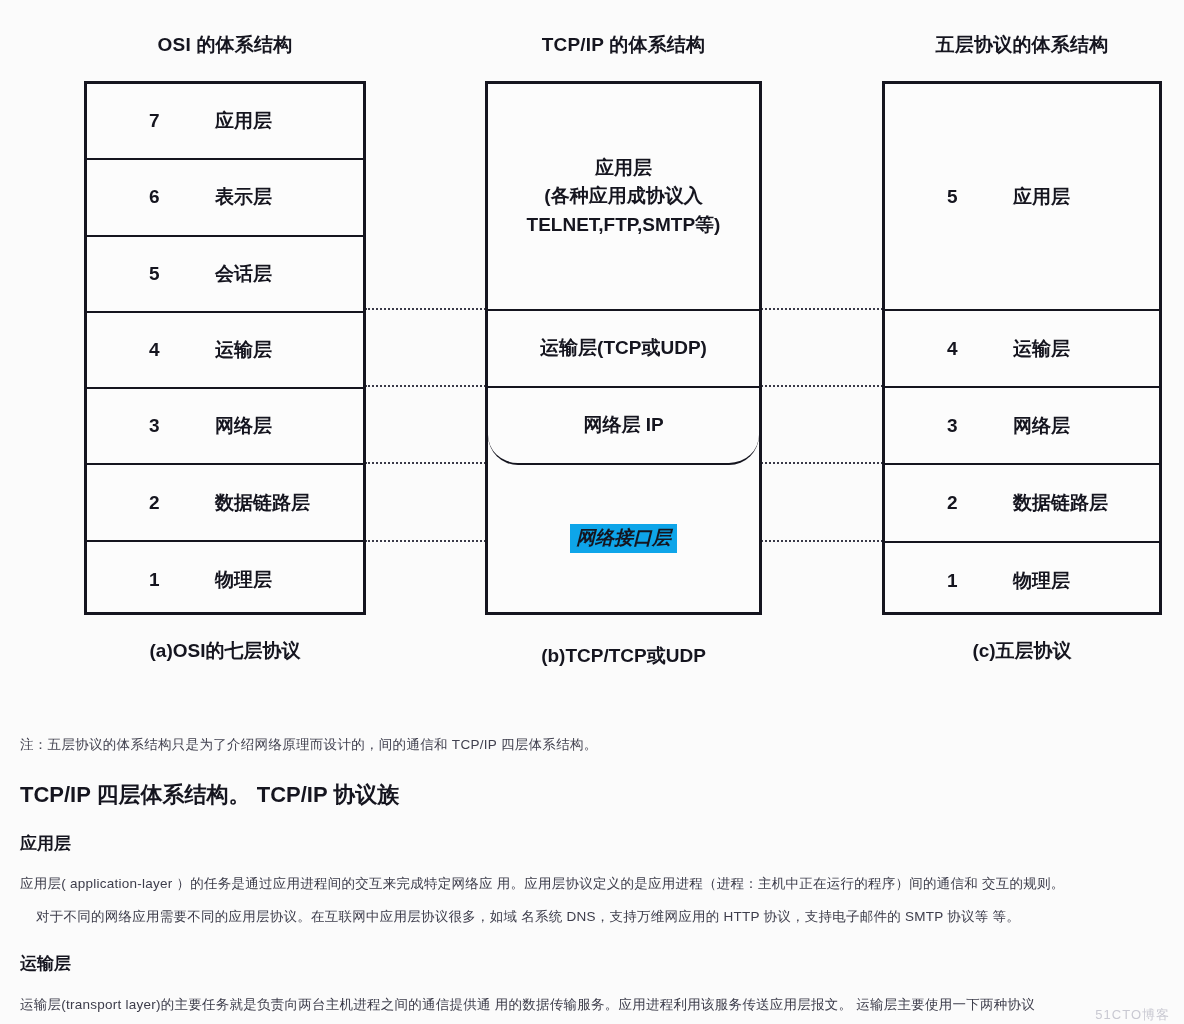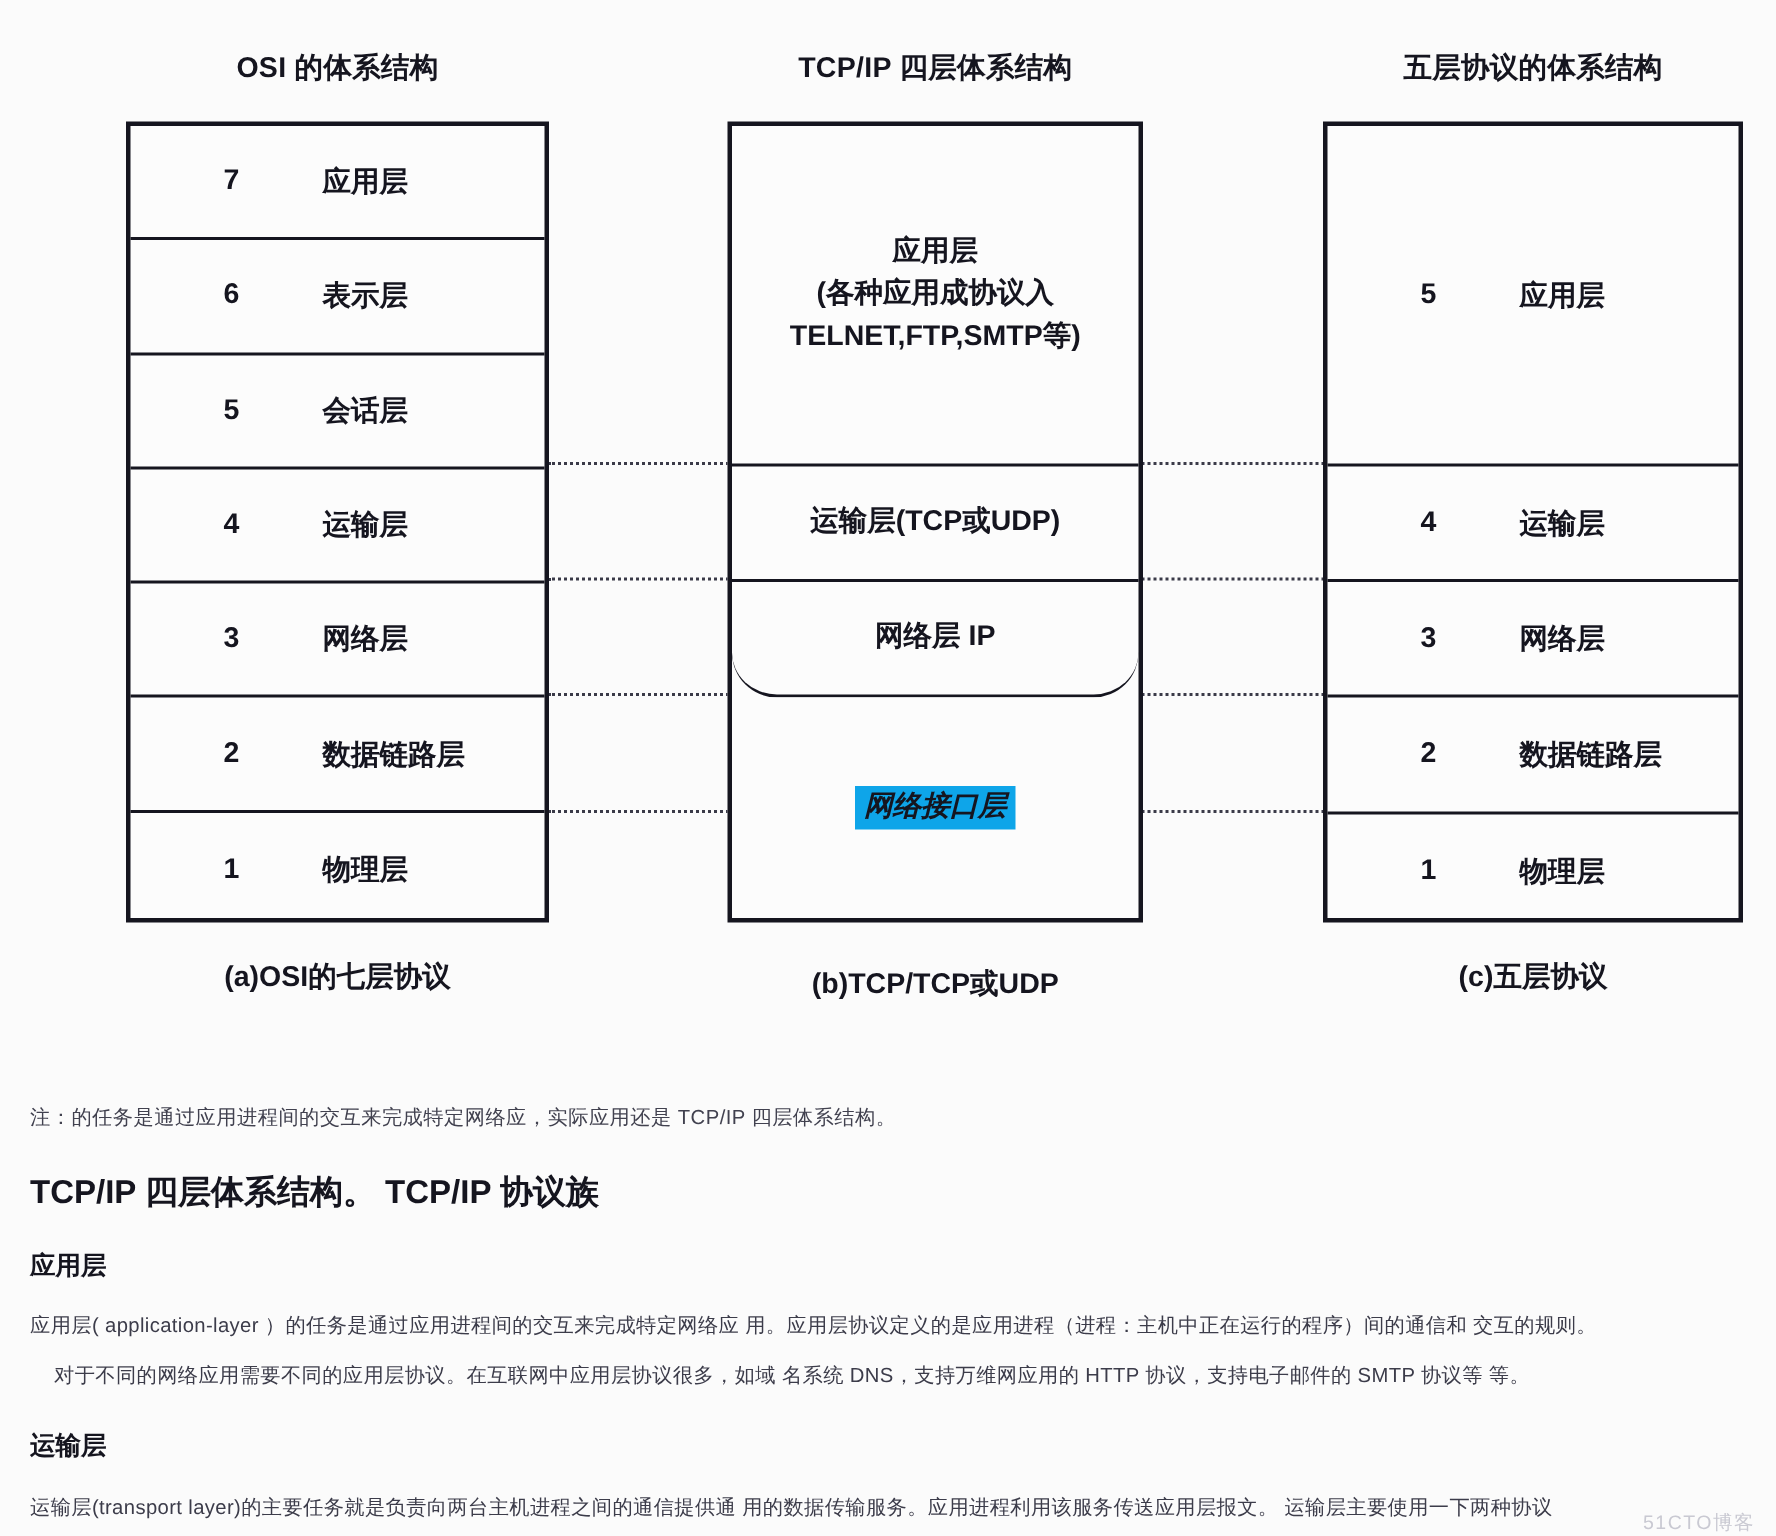--- a/index.html
+++ b/index.html
@@ -169,7 +169,7 @@
 <div id="diagram">
 
   <div class="col-title" style="left:80px; top:32px; width:290px;">OSI 的体系结构</div>
-  <div class="col-title" style="left:485px; top:32px; width:277px;">TCP/IP 四层体系结构</div>
+  <div class="col-title" style="left:485px; top:32px; width:277px;">TCP/IP 的体系结构</div>
   <div class="col-title" style="left:882px; top:32px; width:280px;">五层协议的体系结构</div>
 
   <div class="dotted" style="left:365px; top:308px; width:124px;"></div>

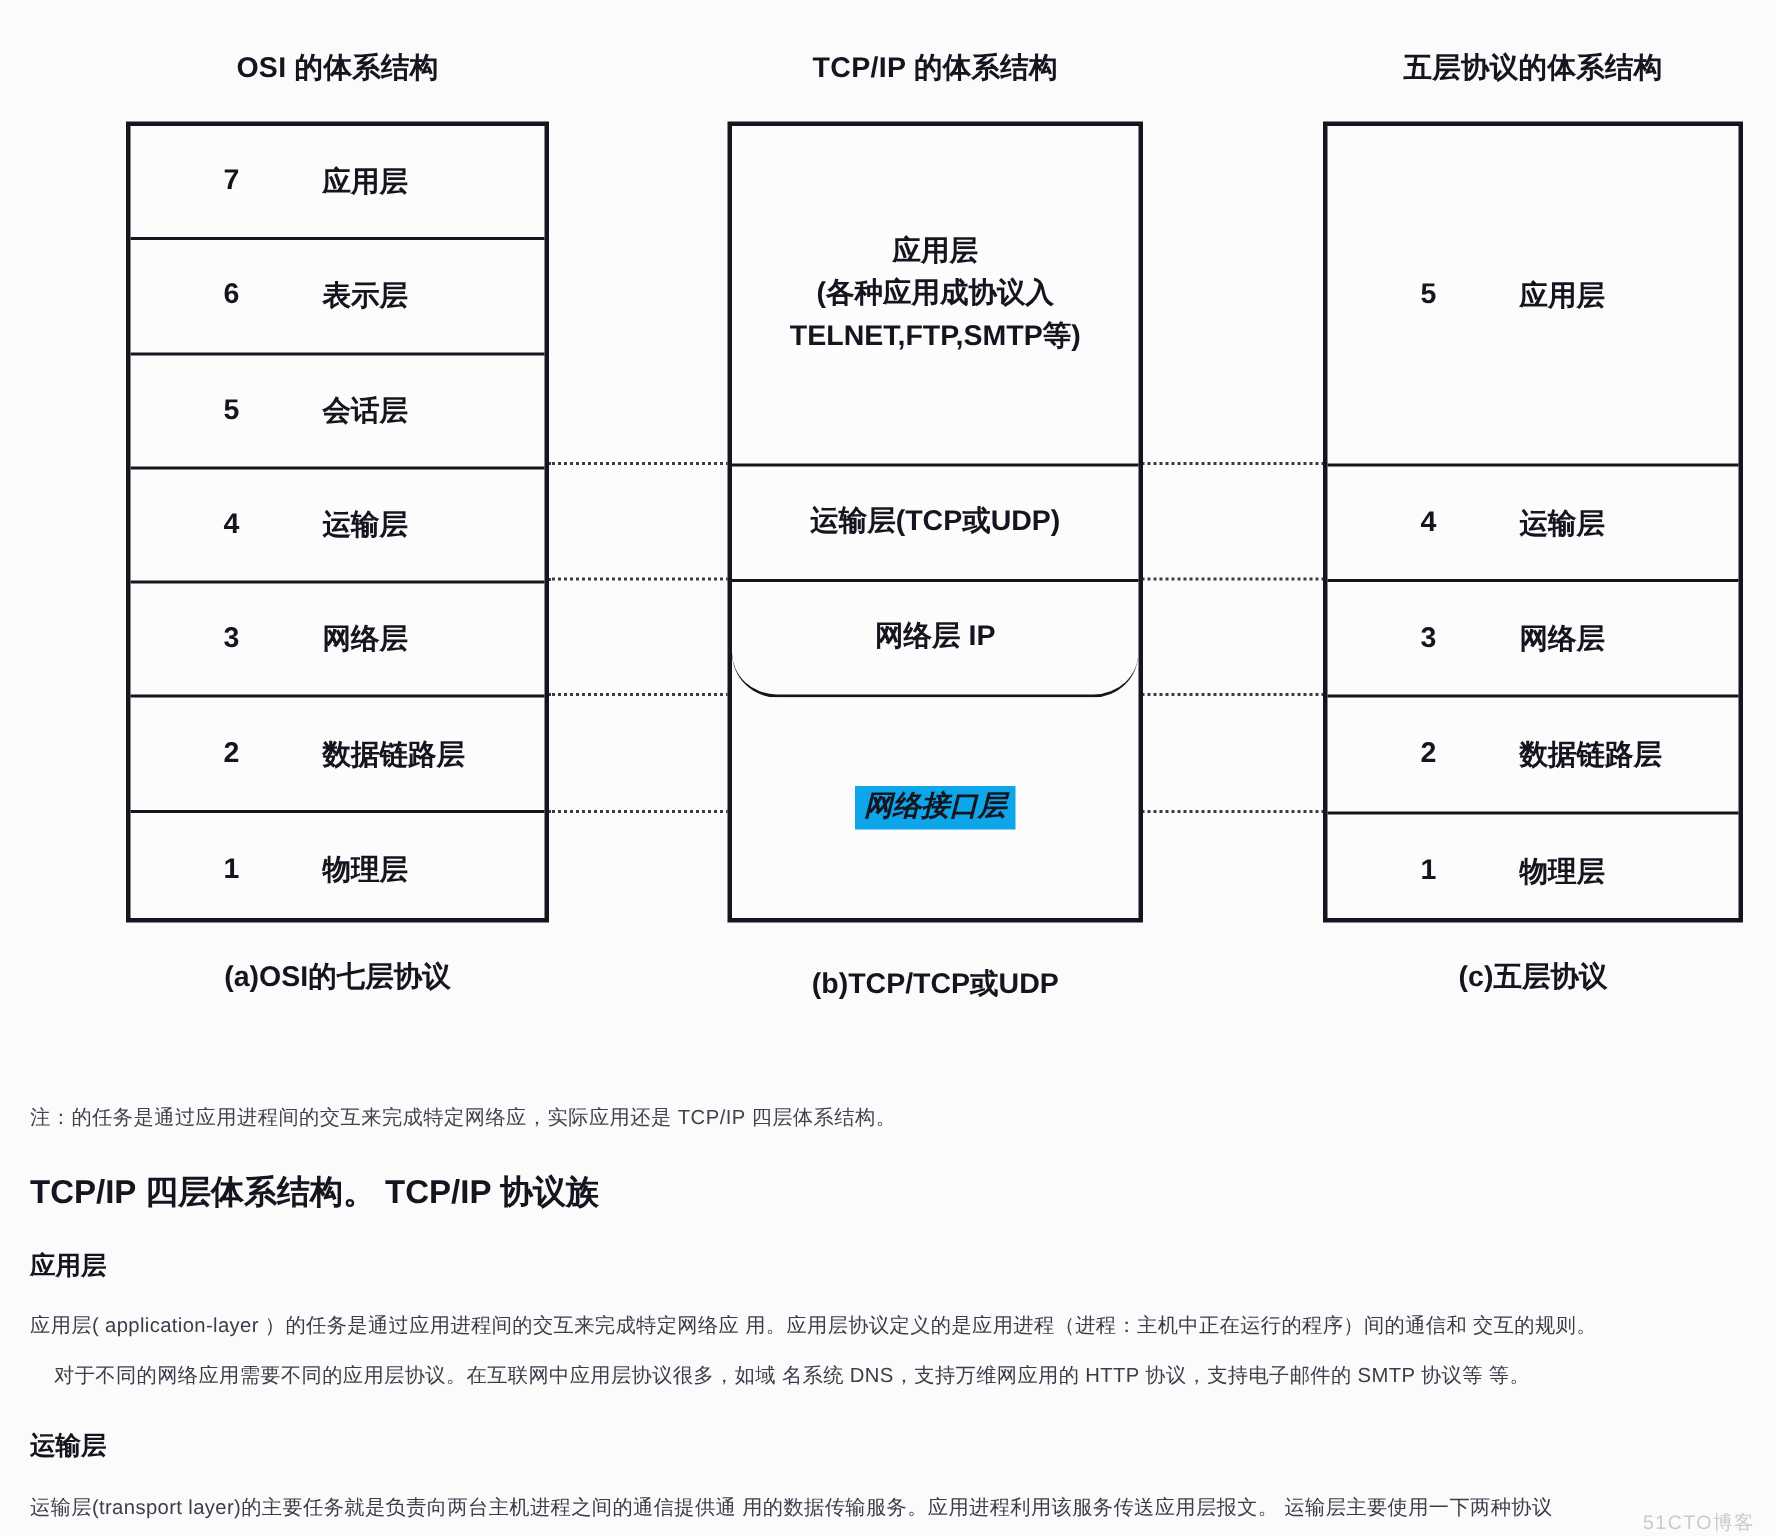--- a/index.html
+++ b/index.html
@@ -266,7 +266,7 @@
 
 <div id="prose">
 
-  <div class="note">注：的任务是通过应用进程间的交互来完成特定网络应，实际应用还是 TCP/IP 四层体系结构。</div>
+  <div class="note">注：五层协议的体系结构只是为了介绍网络原理而设计的，间的通信和 TCP/IP 四层体系结构。</div>
 
   <div class="h2" style="top:80px;">TCP/IP 四层体系结构。 TCP/IP 协议族</div>
 

